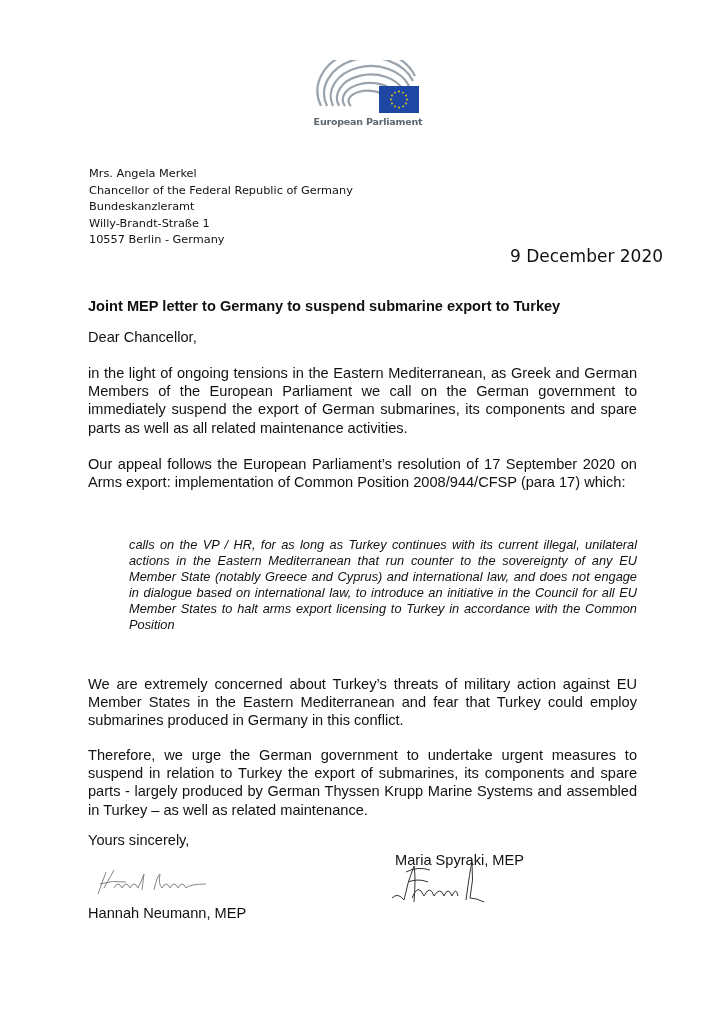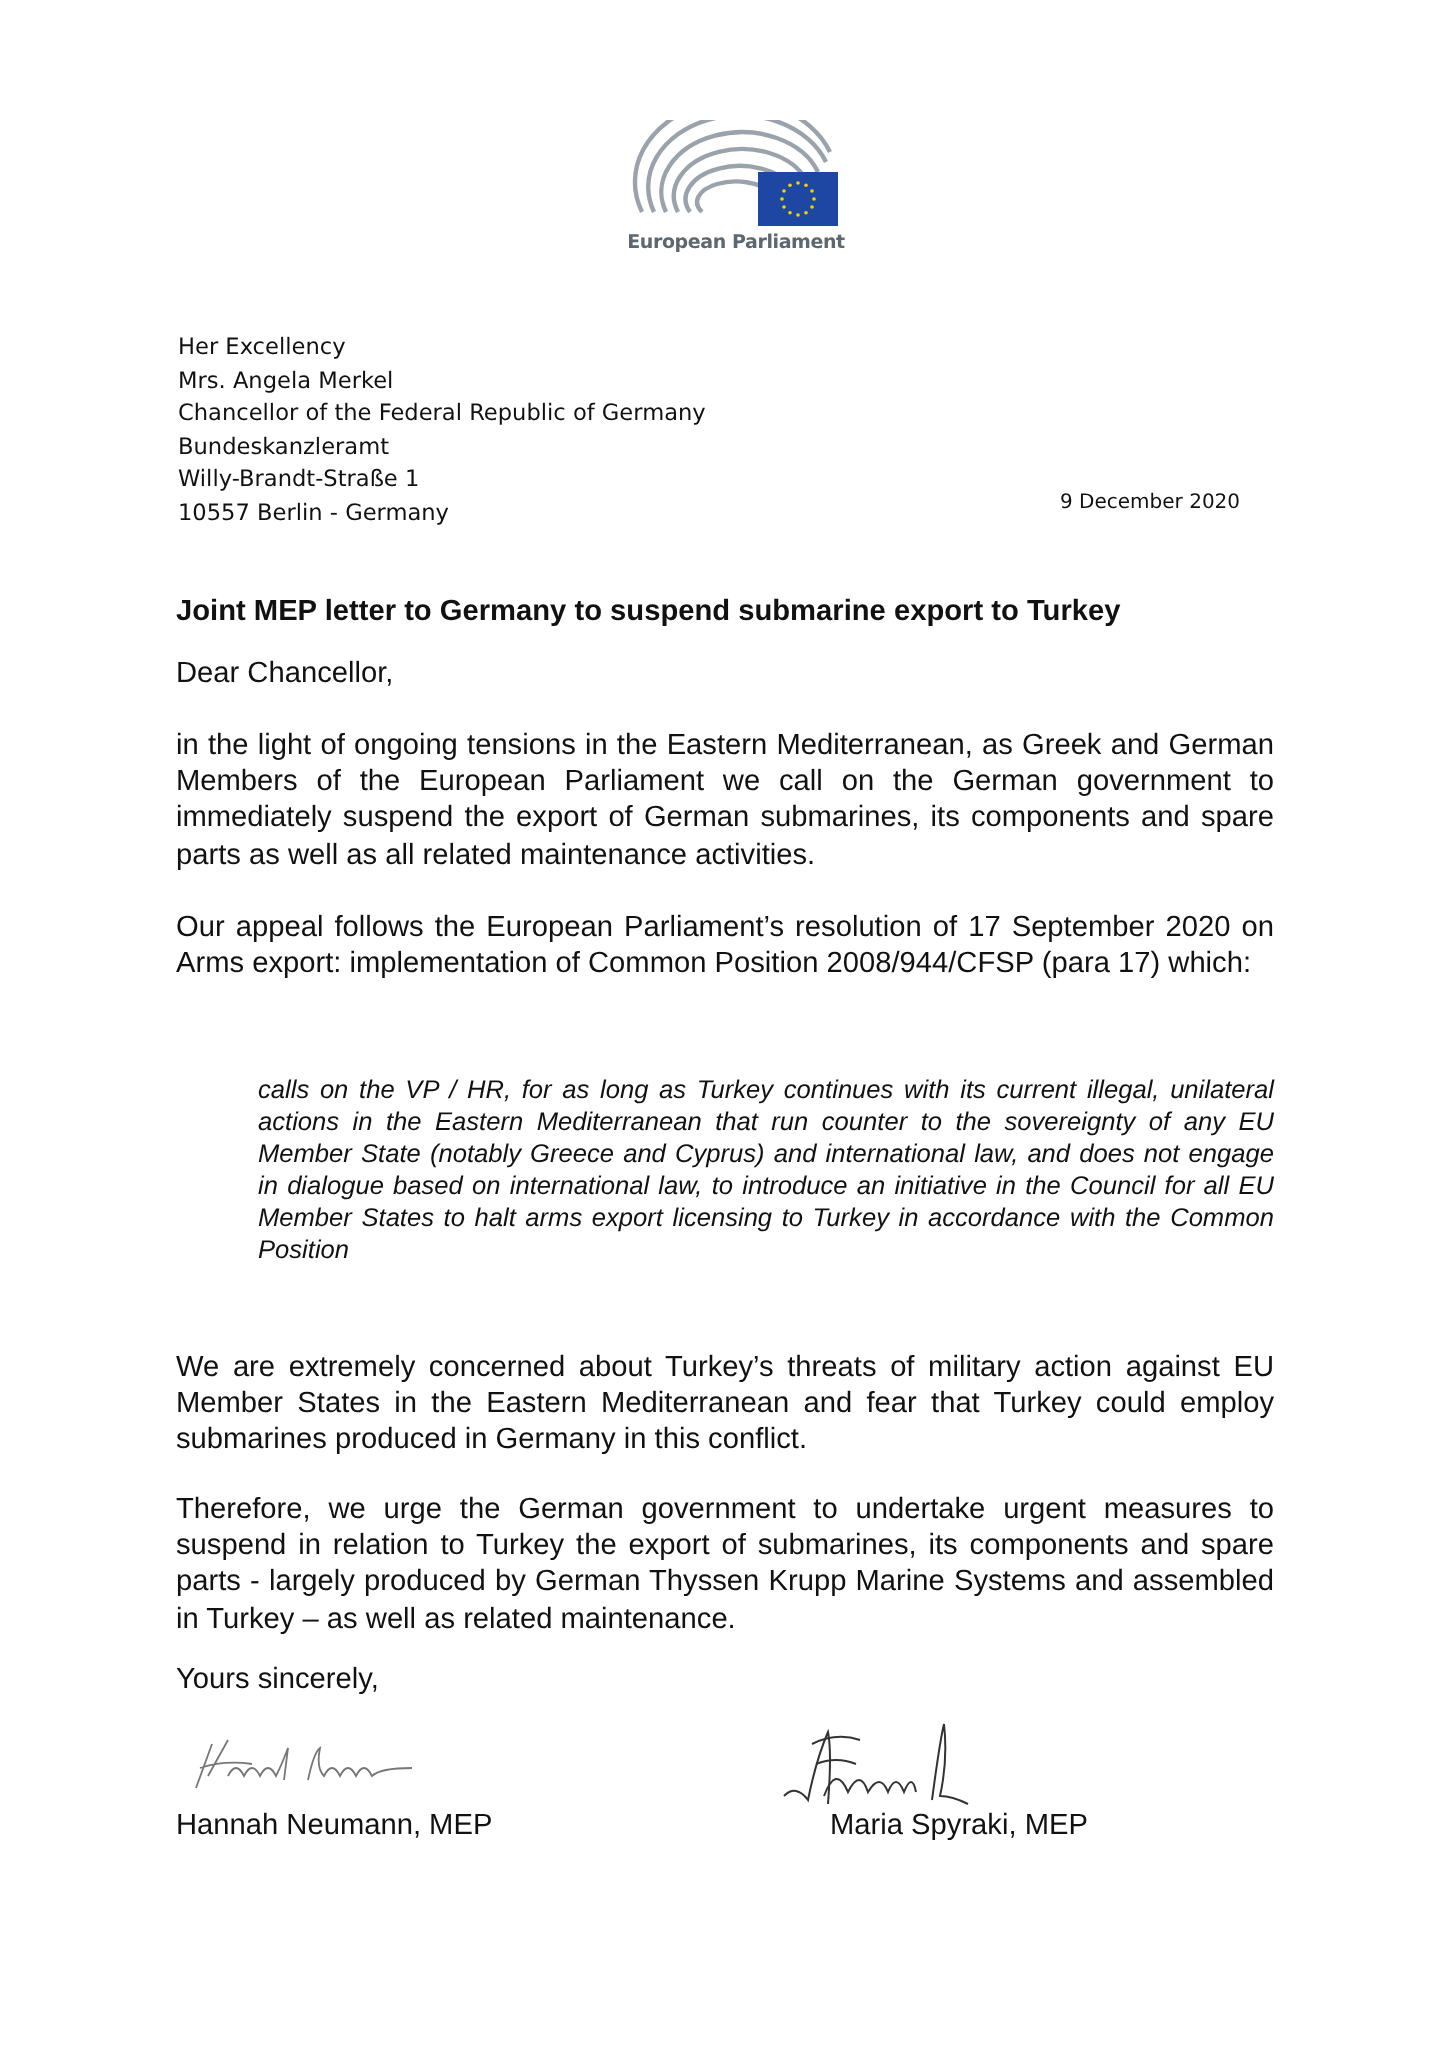--- a/index.html
+++ b/index.html
@@ -75,7 +75,6 @@
   </div>
 
   <div class="address">
-    <div>Her Excellency</div>
     <div>Mrs. Angela Merkel</div>
     <div>Chancellor of the Federal Republic of Germany</div>
     <div>Bundeskanzleramt</div>

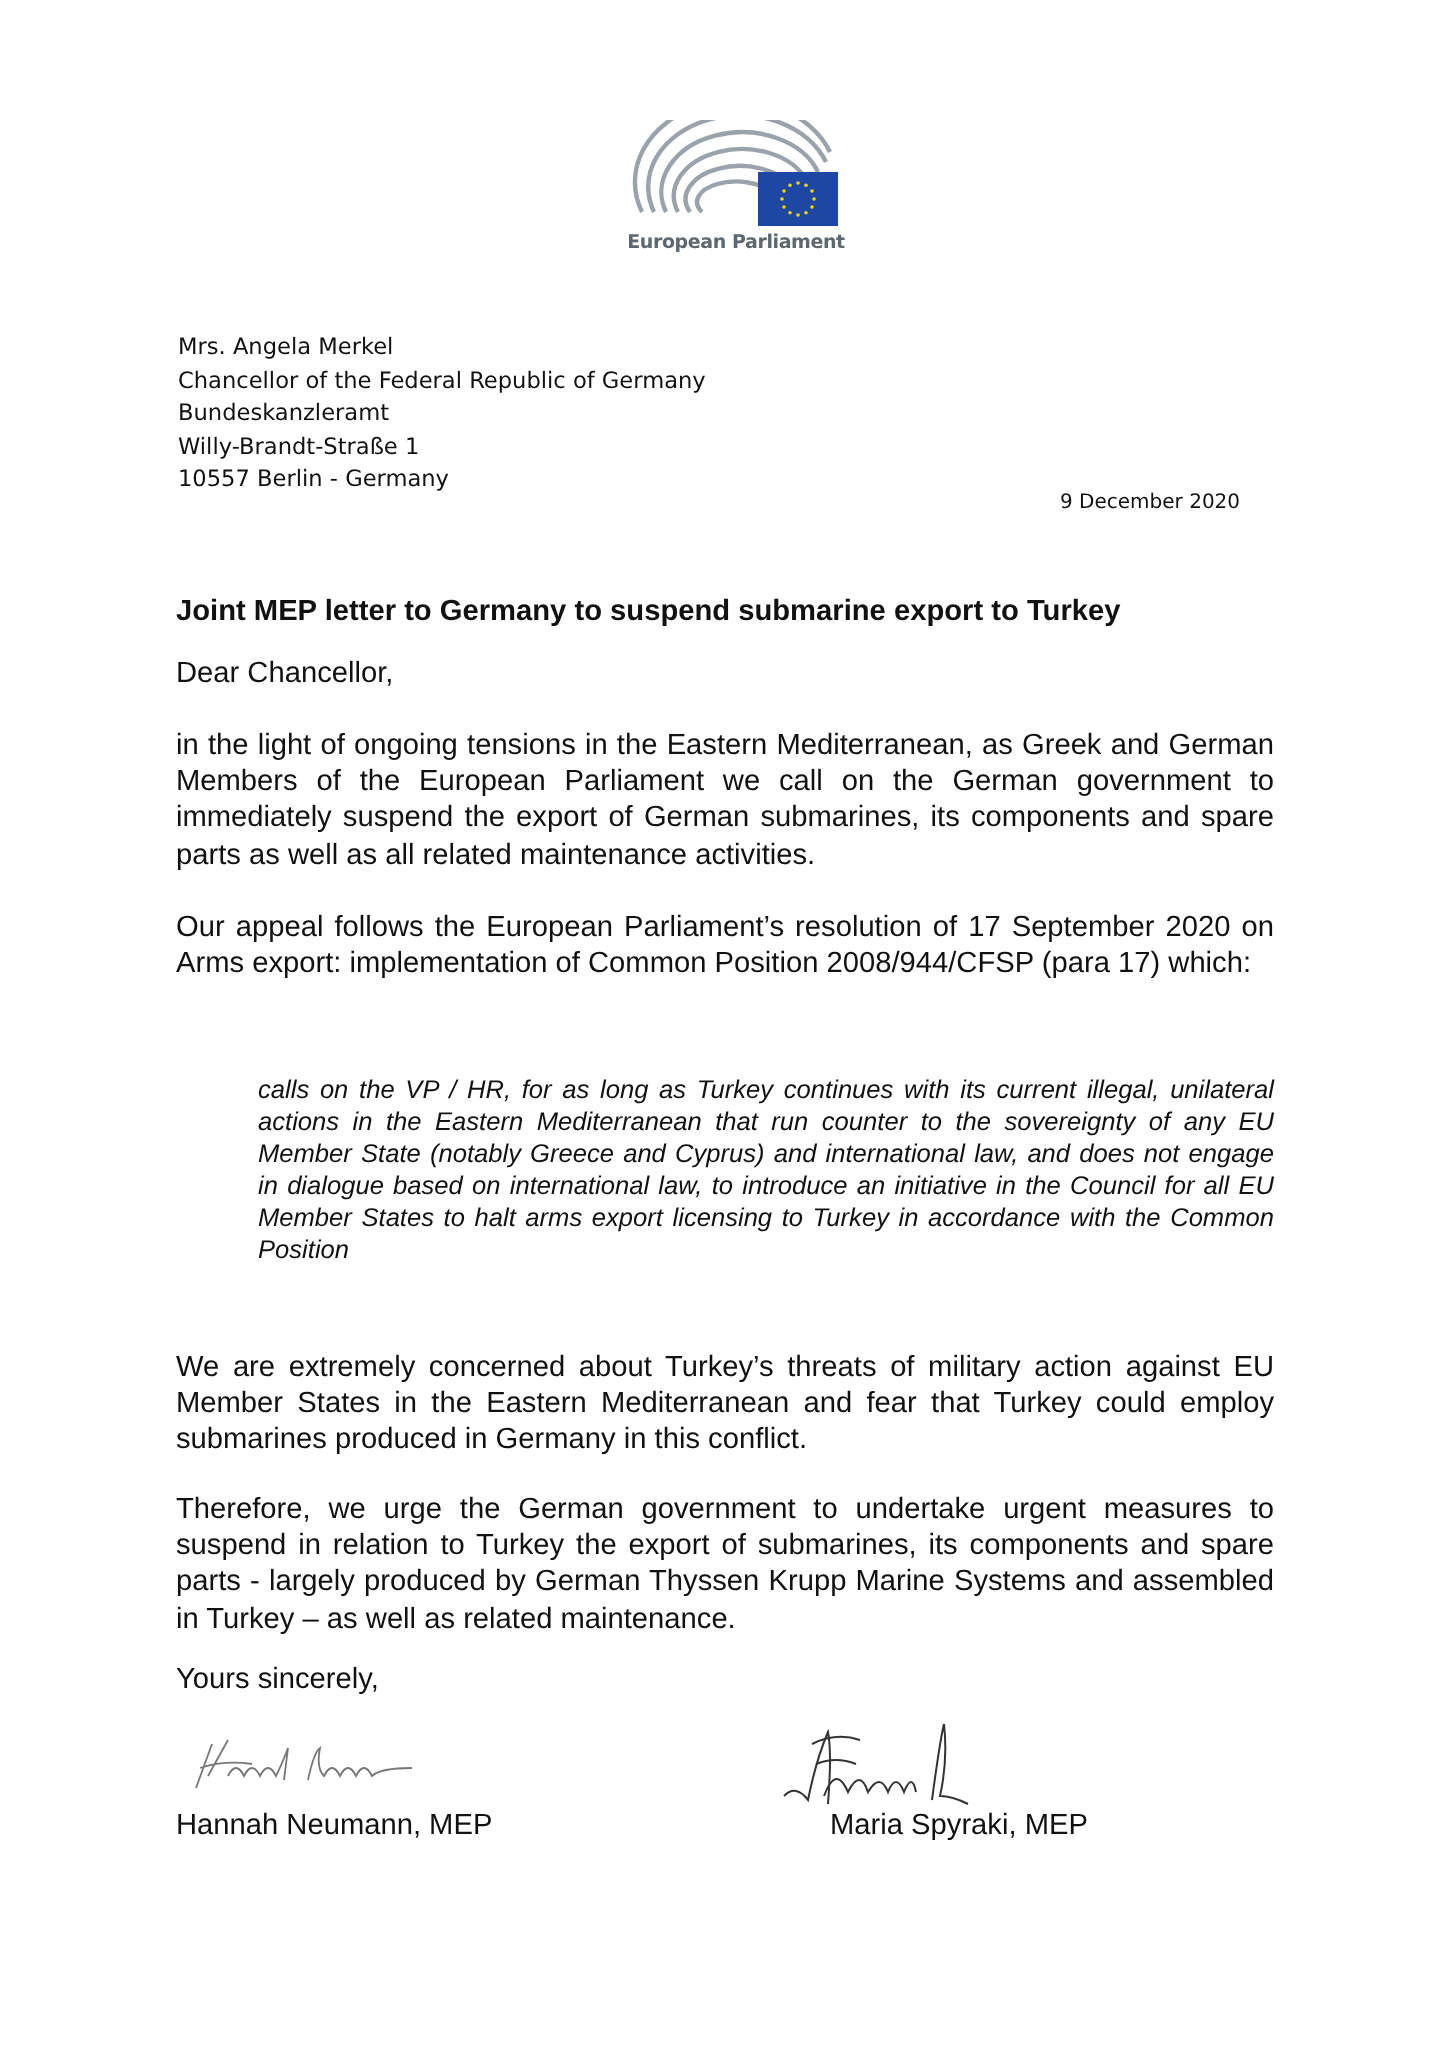--- a/index.html
+++ b/index.html
@@ -15,8 +15,8 @@
   .address { position: absolute; left: 89px; top: 166px; font-family: "DejaVu Sans", sans-serif;
     font-size: 11.3px; line-height: 16.6px; color: #111; }
   .address div { white-space: nowrap; }
-  .date { position: absolute; left: 530px; top: 246px; font-family: "DejaVu Sans", sans-serif;
-    font-size: 10px; color: #111; white-space: nowrap; }
+  .date { position: absolute; left: 510px; top: 246px; font-family: "DejaVu Sans", sans-serif;
+    font-size: 17px; color: #111; white-space: nowrap; }
 
   .body-text { font-family: "Liberation Sans", sans-serif; font-size: 14.6px; color: #111; text-align: right; }
   .subject { position: absolute; left: 88px; top: 298px; font-weight: bold; white-space: nowrap; }

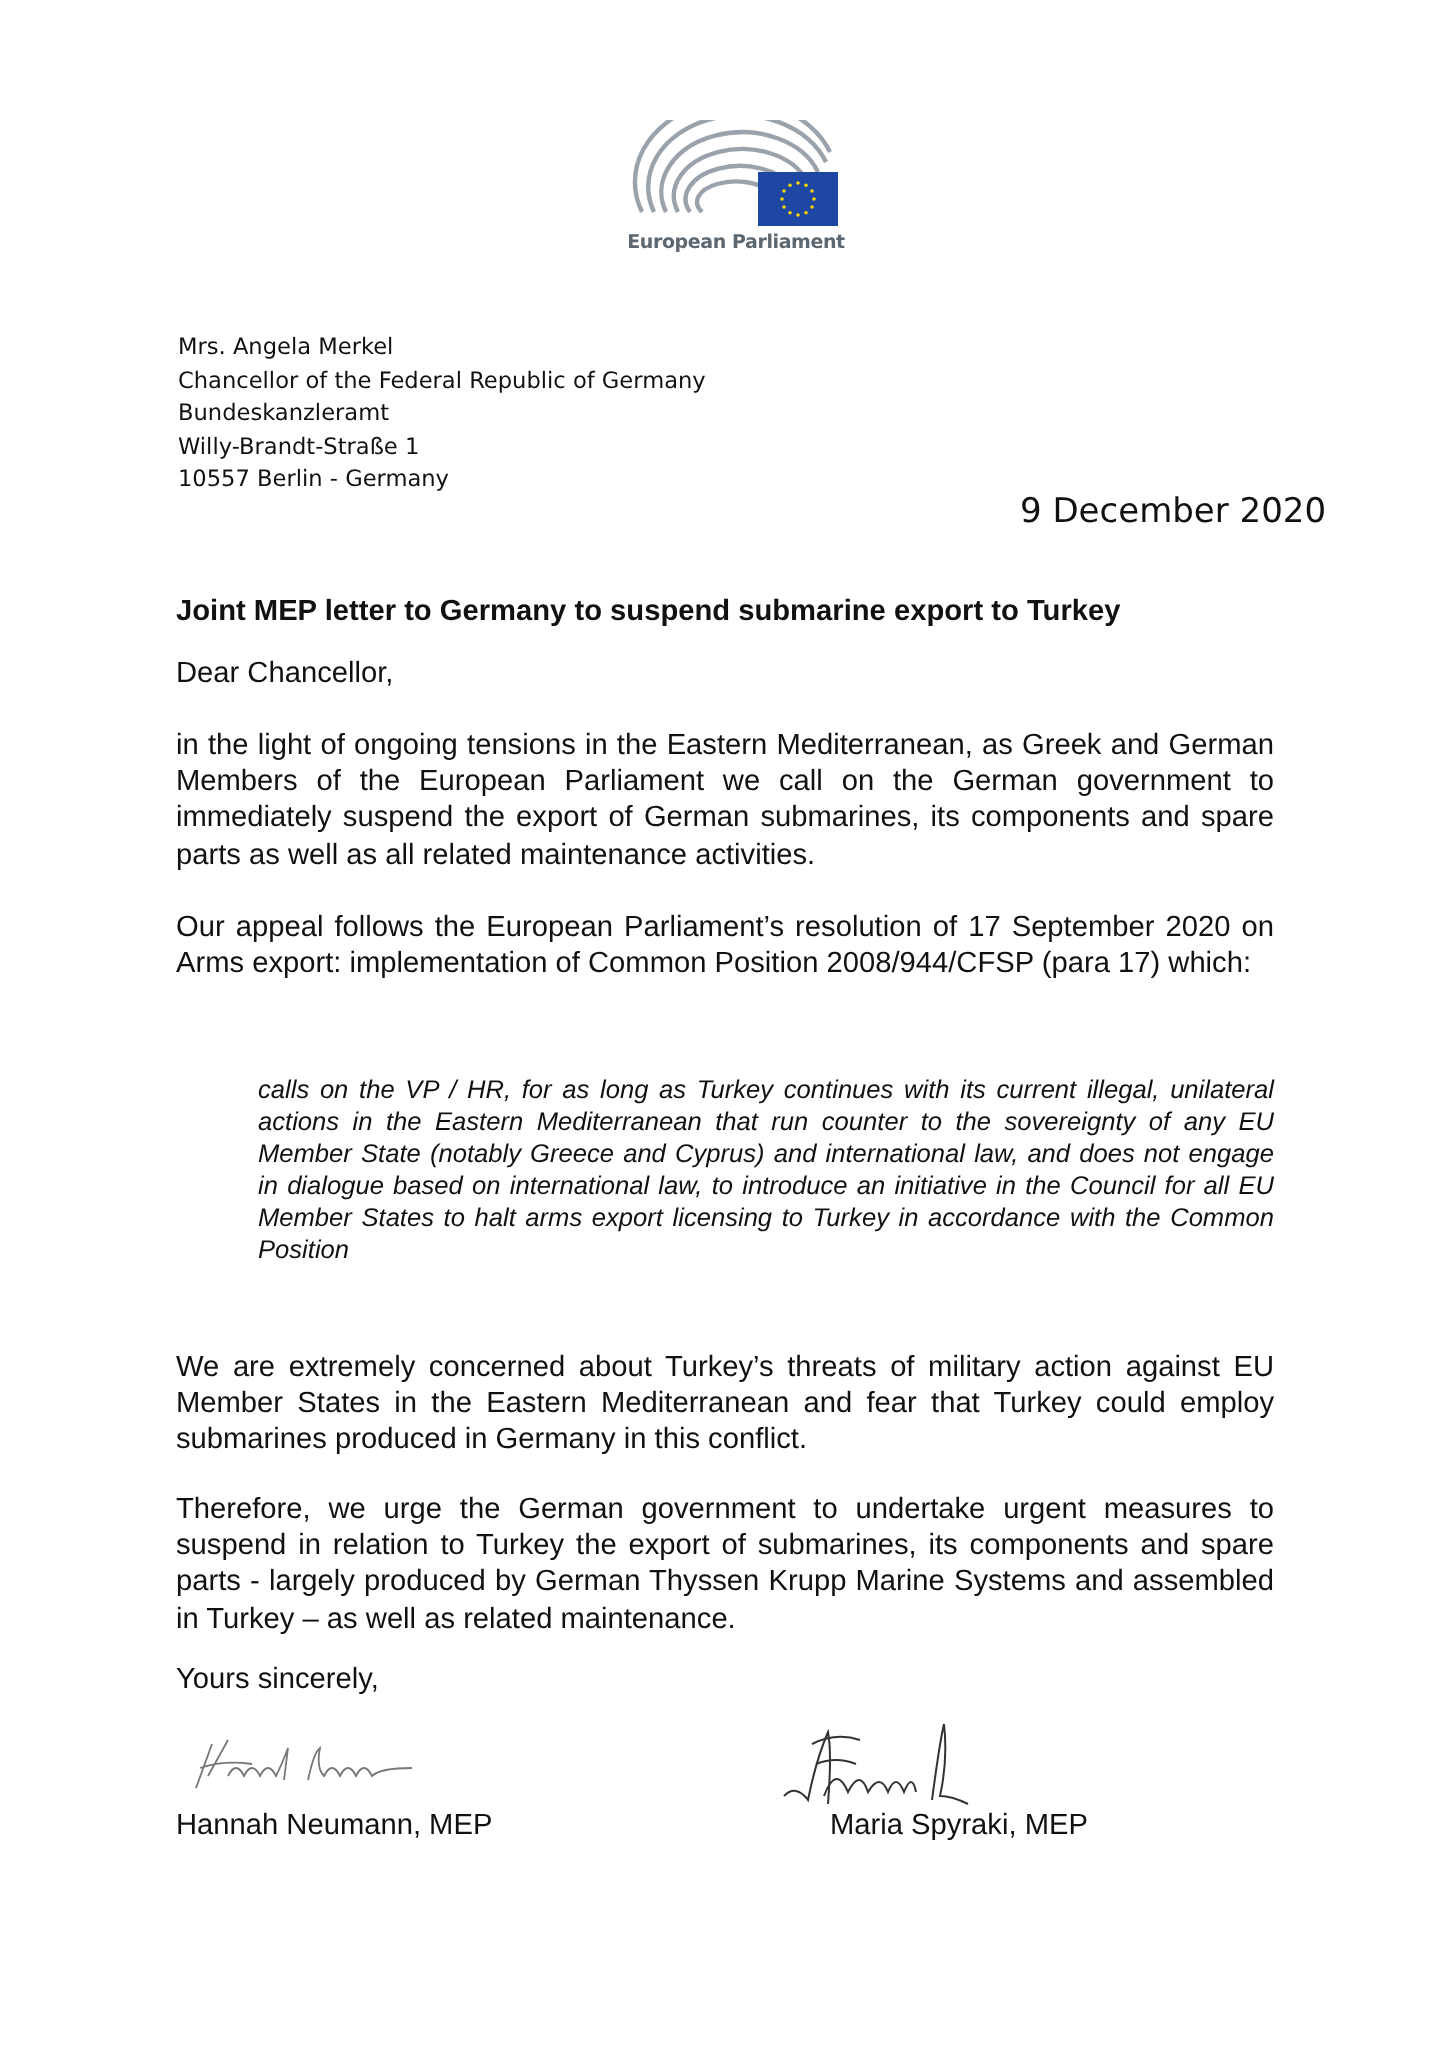--- a/index.html
+++ b/index.html
@@ -36,7 +36,7 @@
   .sig1 { left: 92px; top: 862px; width: 115px; height: 40px; }
   .sig2 { left: 388px; top: 858px; width: 100px; height: 52px; }
   .name1 { position: absolute; left: 88px; top: 905px; white-space: nowrap; }
-  .name2 { position: absolute; left: 395px; top: 905px; white-space: nowrap; margin-left: 20px; }
+  .name2 { position: absolute; left: 395px; top: 852px; white-space: nowrap; }
 </style>
 </head>
 <body>

